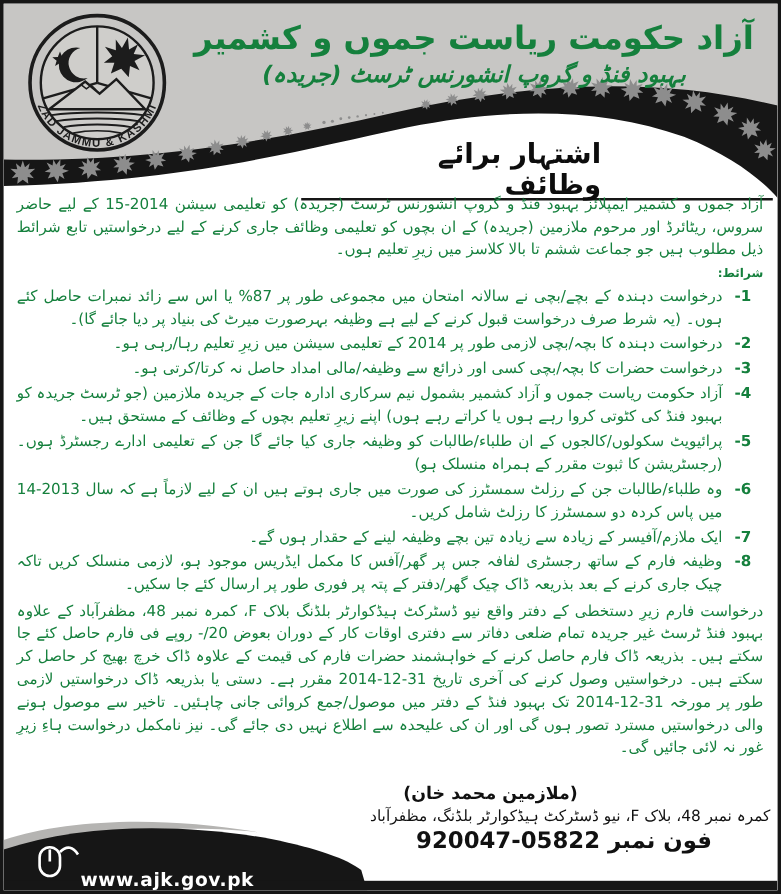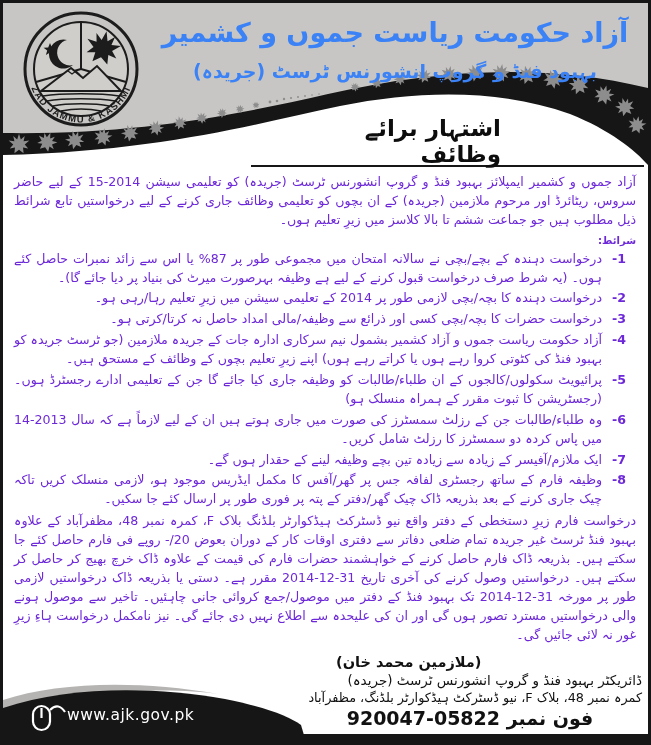--- a/index.html
+++ b/index.html
@@ -14,7 +14,7 @@
   .top-art{position:absolute;left:0;top:0;width:645px;height:170px;}
   .hdr-title{
     position:absolute;right:18px;top:14px;width:470px;
-    text-align:center;direction:rtl;color:#3b82f6;
+    text-align:center;direction:rtl;color:#15803d;
   }
   .hdr-title .l1{font-size:27px;font-weight:bold;letter-spacing:0;}
   .hdr-title .l2{font-size:19px;font-weight:bold;margin-top:12px;}

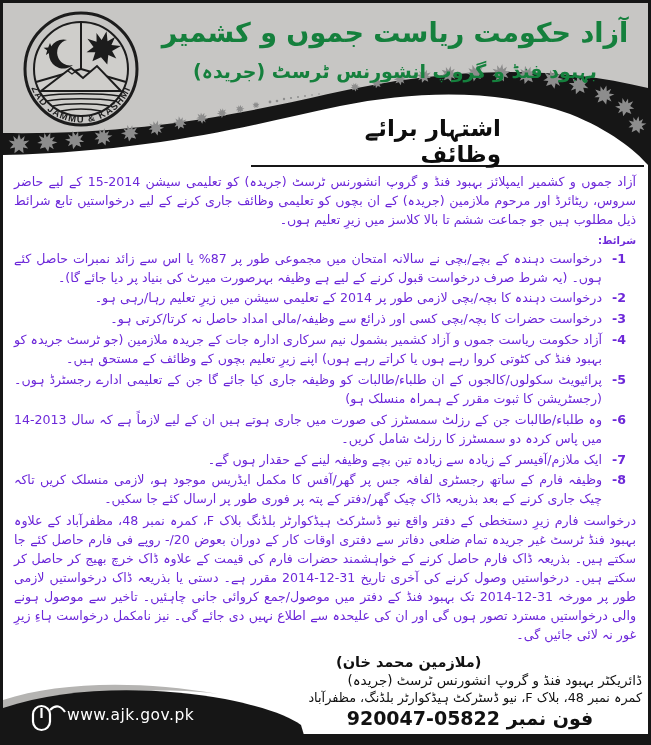--- a/index.html
+++ b/index.html
@@ -17,7 +17,7 @@
     text-align:center;direction:rtl;color:#15803d;
   }
   .hdr-title .l1{font-size:27px;font-weight:bold;letter-spacing:0;}
-  .hdr-title .l2{font-size:19px;font-weight:bold;margin-top:12px;}
+  .hdr-title .l2{font-size:19px;font-weight:bold;margin-top:2px;font-style:italic;}
   .banner{
     position:absolute;left:283px;top:112px;width:215px;
     direction:rtl;

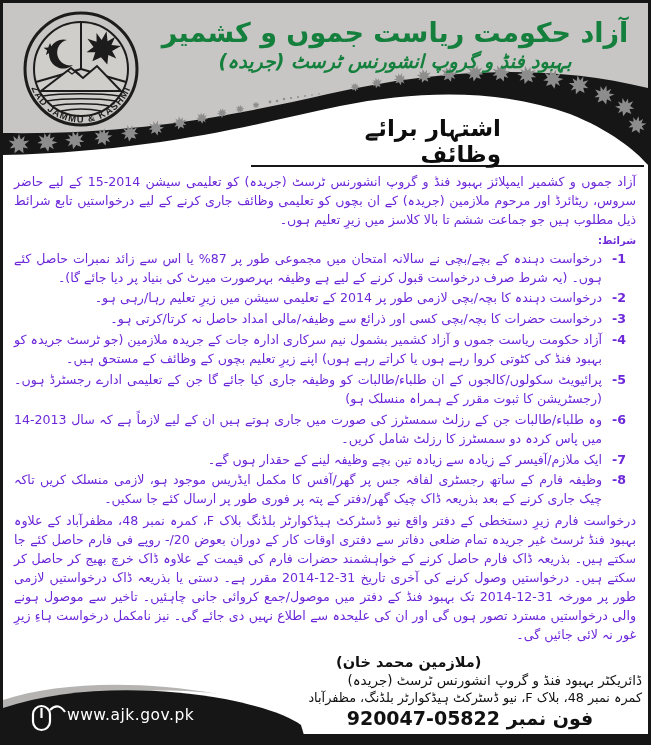--- a/index.html
+++ b/index.html
@@ -24,9 +24,9 @@
     font-size:23px;font-weight:bold;color:#0d0d0d;
   }
   .body-text{
-    position:absolute;left:11px;top:170px;width:622px;
+    position:absolute;left:11px;top:158px;width:622px;
     direction:rtl;text-align:justify;
-    font-size:12.6px;line-height:1.5;color:#6d28d9;
+    font-size:12.6px;line-height:1.5;color:#15803d;
   }
   .intro{margin:0 0 3px 0;}
   .cond-label{font-size:10px;font-weight:bold;margin:1px 0 2px 0;}

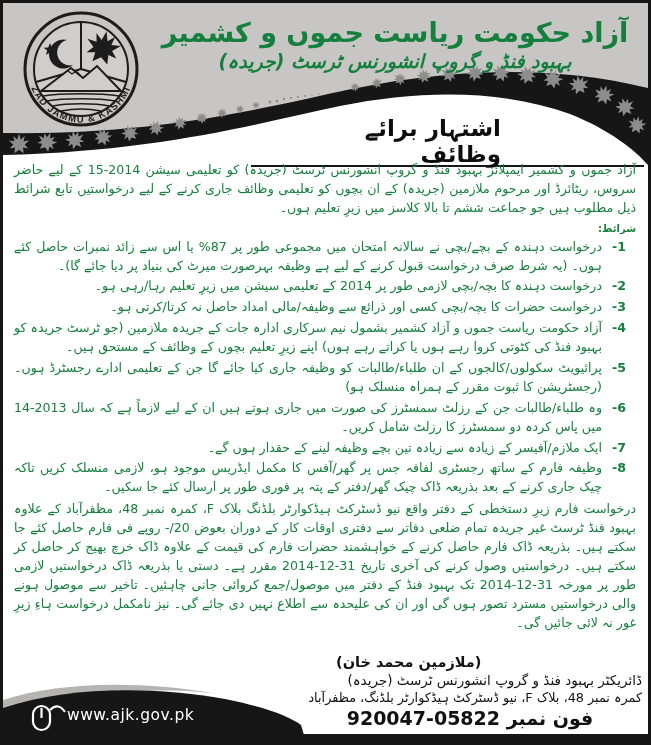--- a/index.html
+++ b/index.html
@@ -183,7 +183,6 @@
 
   <div class="signature">
     <div class="sig-name">(ملازمین محمد خان)</div>
-    <div class="sig-title">ڈائریکٹر بہبود فنڈ و گروپ انشورنس ٹرسٹ (جریدہ)</div>
     <div class="sig-addr">کمرہ نمبر 48، بلاک F، نیو ڈسٹرکٹ ہیڈکوارٹر بلڈنگ، مظفرآباد</div>
     <div class="sig-phone">فون نمبر 05822-920047</div>
   </div>

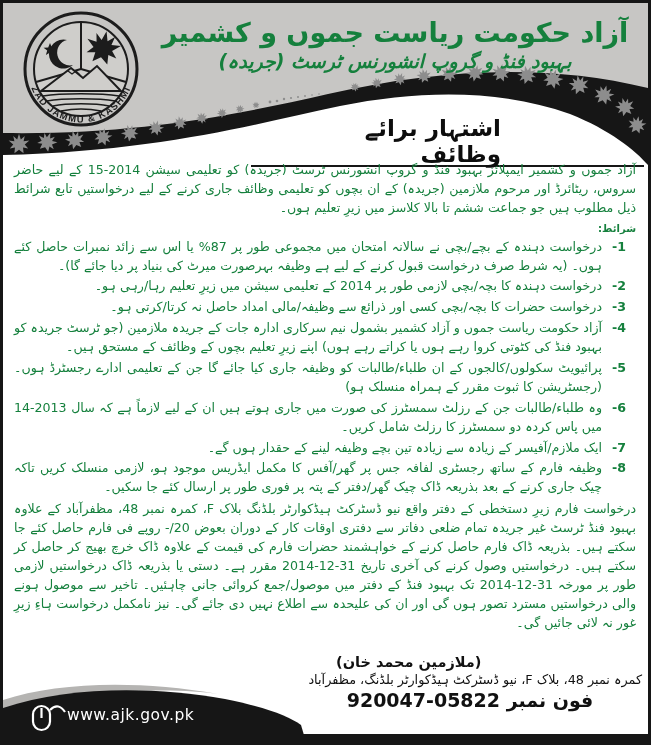--- a/index.html
+++ b/index.html
@@ -47,8 +47,8 @@
   .sig-phone{font-size:19px;font-weight:bold;text-align:center;margin-top:2px;}
   .bottom-art{position:absolute;left:0;bottom:0;width:645px;height:62px;pointer-events:none;}
   .web-label{
-    position:absolute;left:64px;bottom:18px;
-    color:#ffffff;font-size:15.5px;font-weight:normal;letter-spacing:.5px;
+    position:absolute;left:64px;bottom:0;
+    color:#ffffff;font-size:15.5px;font-weight:bold;letter-spacing:.5px;
   }
 </style>
 </head>

